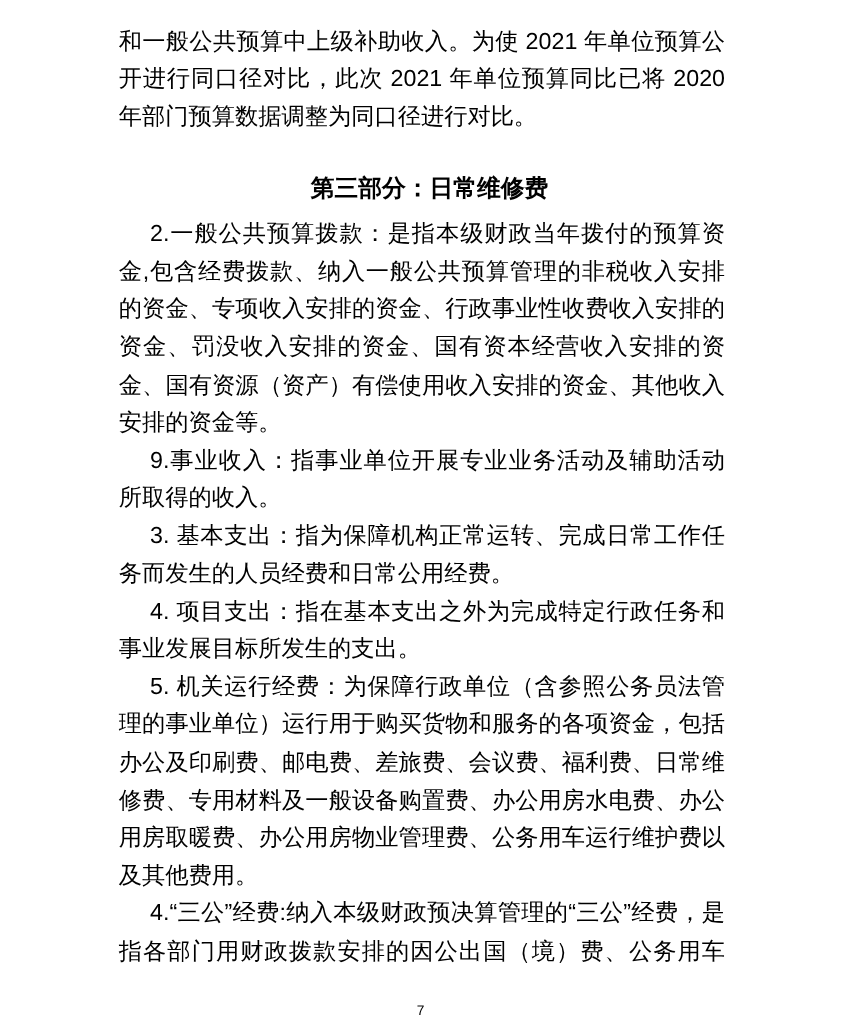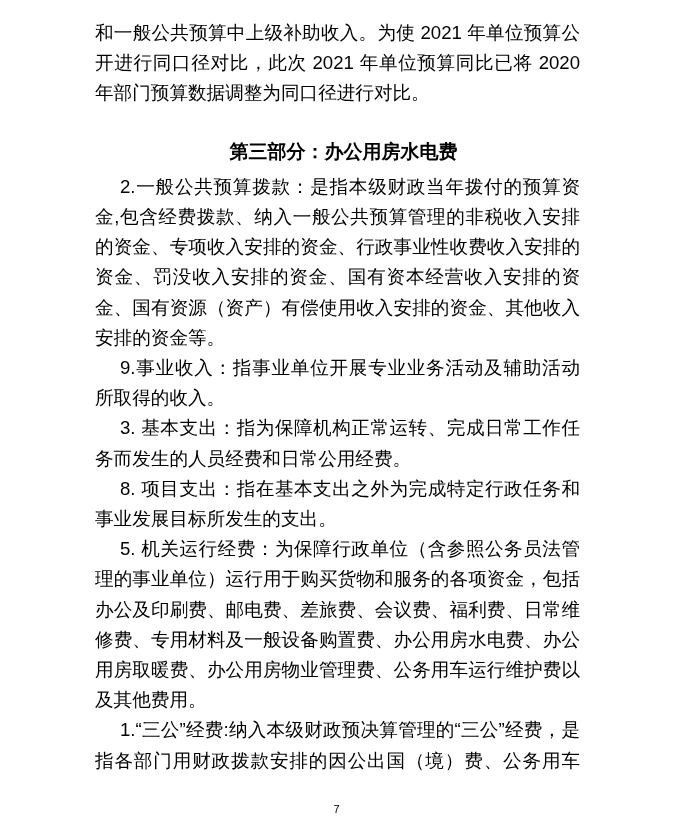--- a/index.html
+++ b/index.html
@@ -69,7 +69,7 @@
   <div class="content">
     <p class="body-par intro">和一般公共预算中上级补助收入。为使 2021 年单位预算公开进行同口径对比，此次 2021 年单位预算同比已将 2020 年部门预算数据调整为同口径进行对比。</p>
 
-    <h2 class="section-heading">第三部分：办公用房水电费</h2>
+    <h2 class="section-heading">第三部分：日常维修费</h2>
 
     <p class="body-par term">2.一般公共预算拨款：是指本级财政当年拨付的预算资金,包含经费拨款、纳入一般公共预算管理的非税收入安排的资金、专项收入安排的资金、行政事业性收费收入安排的资金、罚没收入安排的资金、国有资本经营收入安排的资金、国有资源（资产）有偿使用收入安排的资金、其他收入安排的资金等。</p>
     <p class="body-par term">9.事业收入：指事业单位开展专业业务活动及辅助活动所取得的收入。</p>

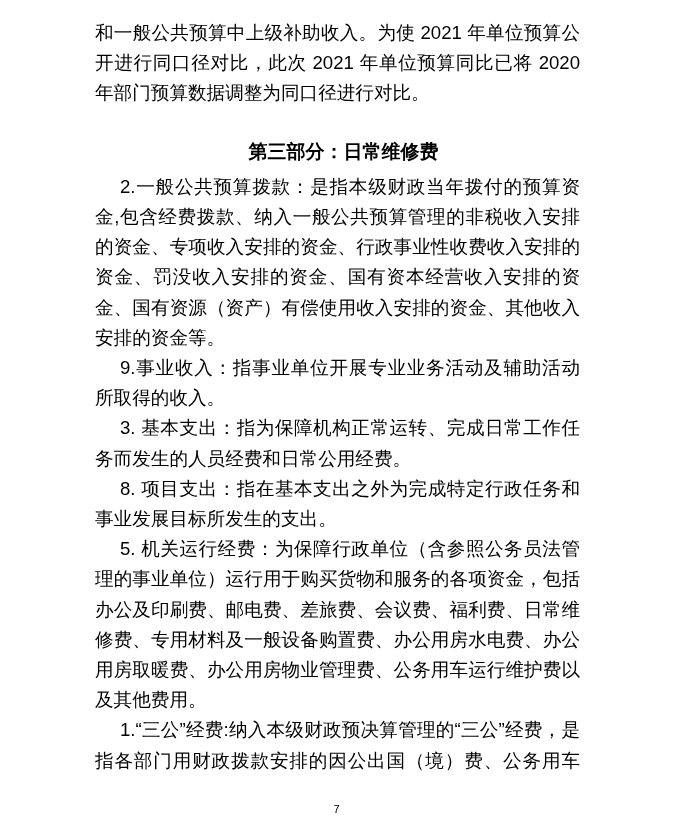--- a/index.html
+++ b/index.html
@@ -74,7 +74,7 @@
     <p class="body-par term">2.一般公共预算拨款：是指本级财政当年拨付的预算资金,包含经费拨款、纳入一般公共预算管理的非税收入安排的资金、专项收入安排的资金、行政事业性收费收入安排的资金、罚没收入安排的资金、国有资本经营收入安排的资金、国有资源（资产）有偿使用收入安排的资金、其他收入安排的资金等。</p>
     <p class="body-par term">9.事业收入：指事业单位开展专业业务活动及辅助活动所取得的收入。</p>
     <p class="body-par term">3. 基本支出：指为保障机构正常运转、完成日常工作任务而发生的人员经费和日常公用经费。</p>
-    <p class="body-par term">8. 项目支出：指在基本支出之外为完成特定行政任务和事业发展目标所发生的支出。</p>
+    <p class="body-par term">4. 项目支出：指在基本支出之外为完成特定行政任务和事业发展目标所发生的支出。</p>
     <p class="body-par term">5. 机关运行经费：为保障行政单位（含参照公务员法管理的事业单位）运行用于购买货物和服务的各项资金，包括办公及印刷费、邮电费、差旅费、会议费、福利费、日常维修费、专用材料及一般设备购置费、办公用房水电费、办公用房取暖费、办公用房物业管理费、公务用车运行维护费以及其他费用。</p>
     <p class="body-par term continues">1.“三公”经费:纳入本级财政预决算管理的“三公”经费，是指各部门用财政拨款安排的因公出国（境）费、公务用车</p>
   </div>

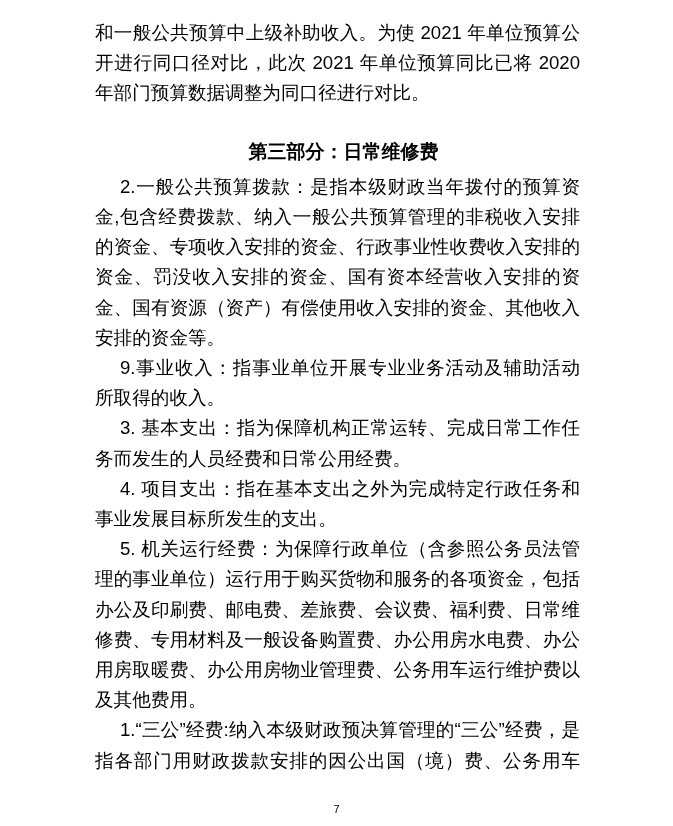--- a/index.html
+++ b/index.html
@@ -76,7 +76,7 @@
     <p class="body-par term">3. 基本支出：指为保障机构正常运转、完成日常工作任务而发生的人员经费和日常公用经费。</p>
     <p class="body-par term">4. 项目支出：指在基本支出之外为完成特定行政任务和事业发展目标所发生的支出。</p>
     <p class="body-par term">5. 机关运行经费：为保障行政单位（含参照公务员法管理的事业单位）运行用于购买货物和服务的各项资金，包括办公及印刷费、邮电费、差旅费、会议费、福利费、日常维修费、专用材料及一般设备购置费、办公用房水电费、办公用房取暖费、办公用房物业管理费、公务用车运行维护费以及其他费用。</p>
-    <p class="body-par term continues">1.“三公”经费:纳入本级财政预决算管理的“三公”经费，是指各部门用财政拨款安排的因公出国（境）费、公务用车</p>
+    <p class="body-par term continues">4.“三公”经费:纳入本级财政预决算管理的“三公”经费，是指各部门用财政拨款安排的因公出国（境）费、公务用车</p>
   </div>
 
   <div class="page-number">7</div>

